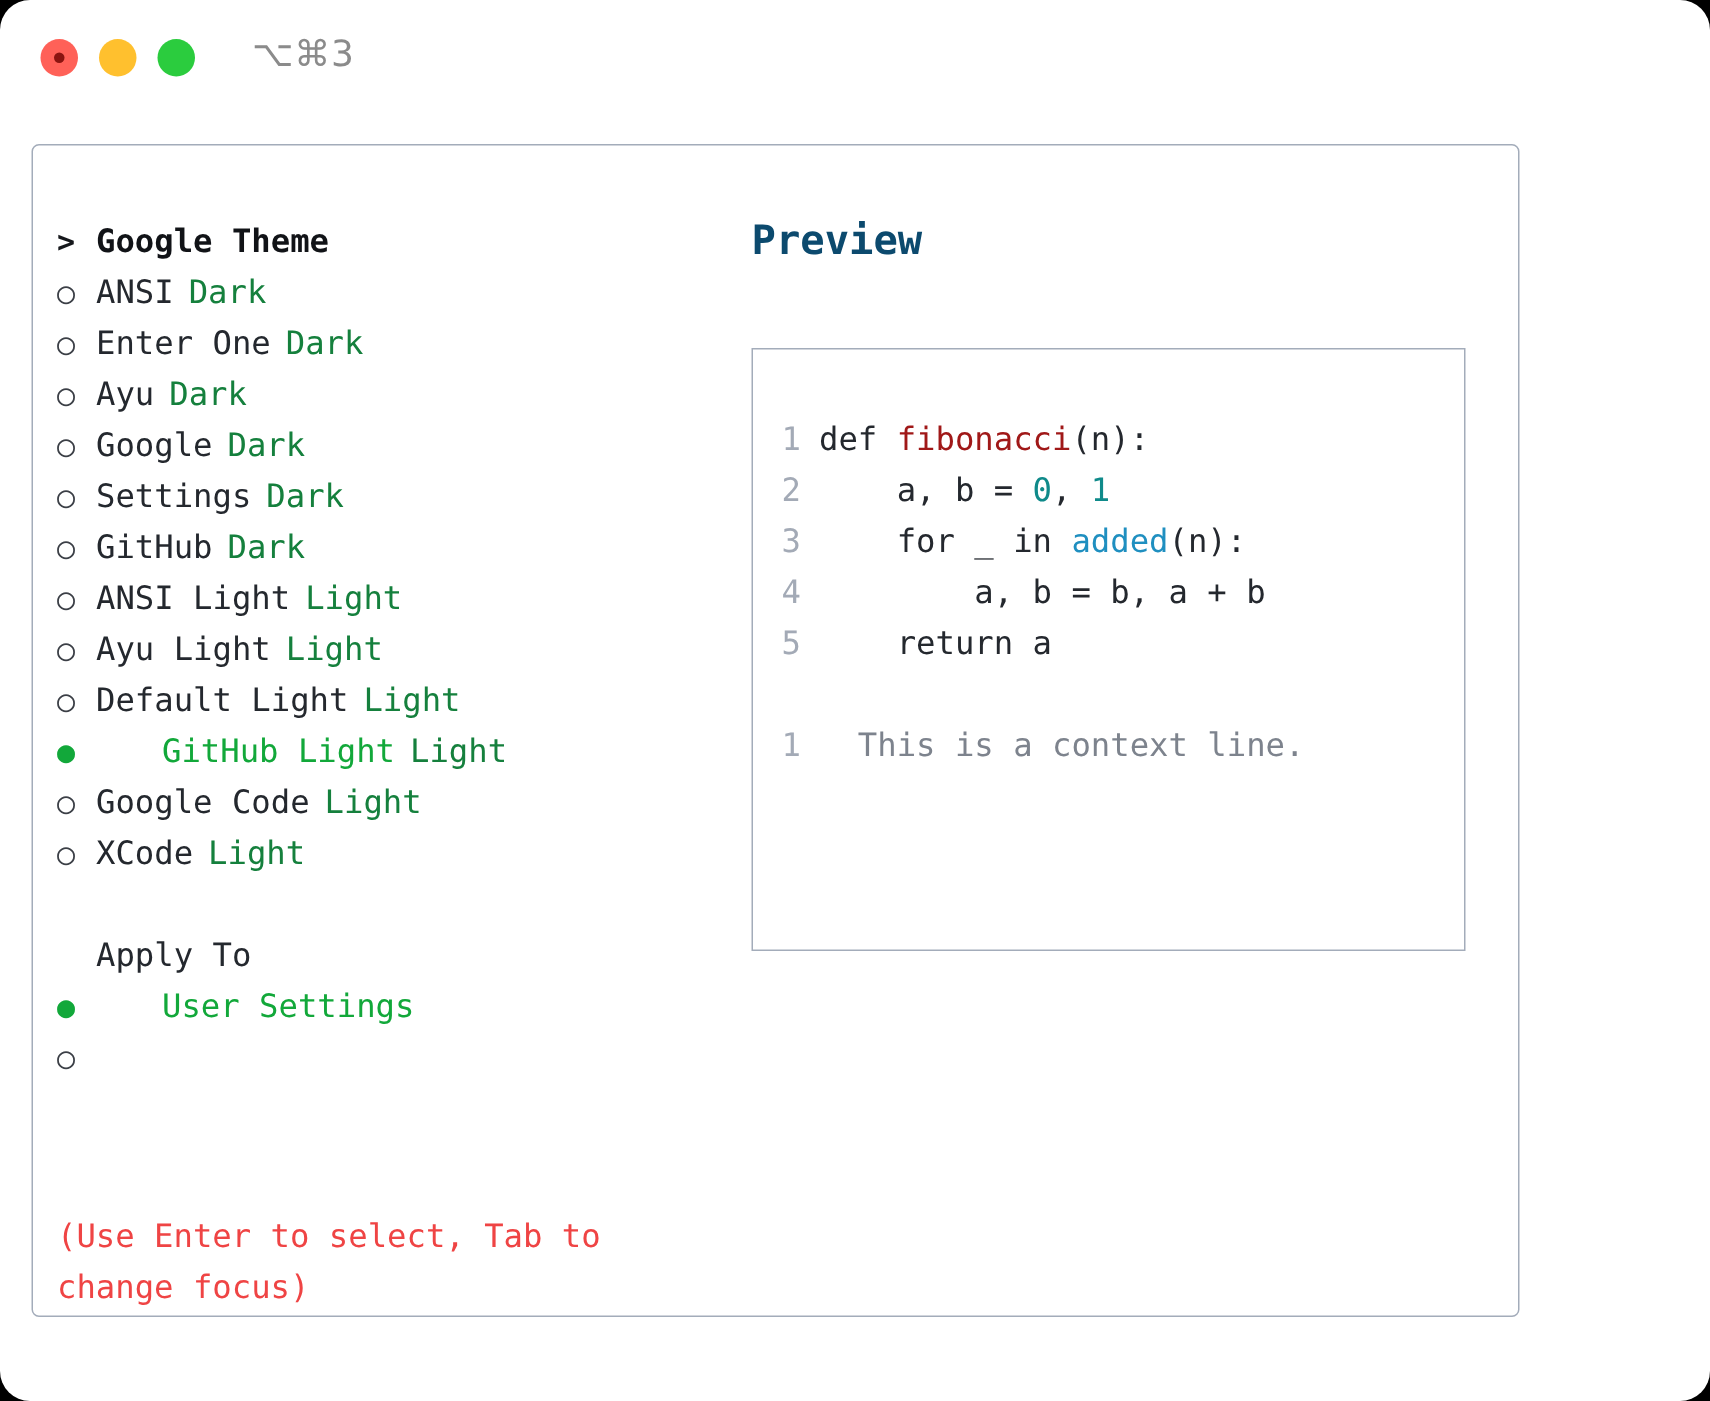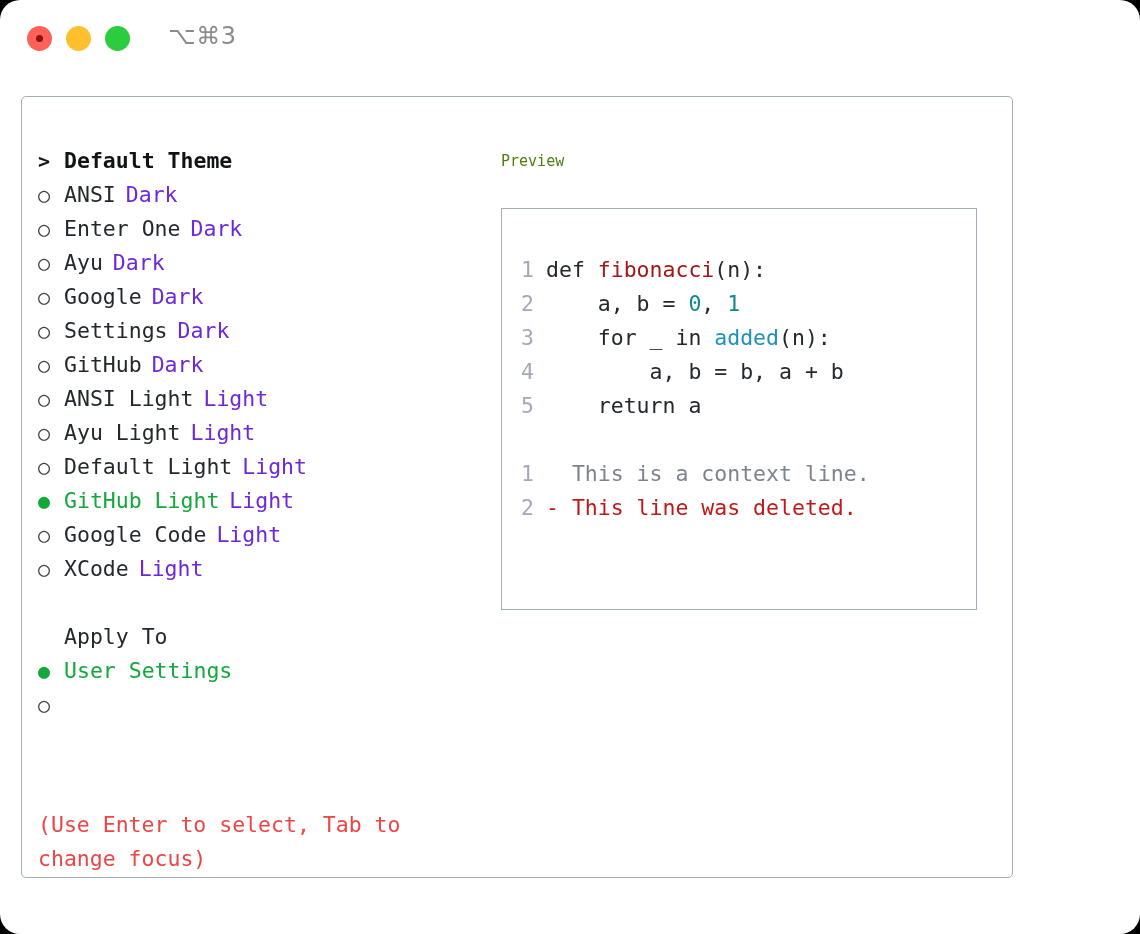--- a/index.html
+++ b/index.html
@@ -183,7 +183,7 @@
 
       <div class="row">
         <span class="marker prompt">&gt;</span>
-        <span class="label heading">Default Theme</span>
+        <span class="label heading">Google Theme</span>
       </div>
 
       <div id="theme-list">

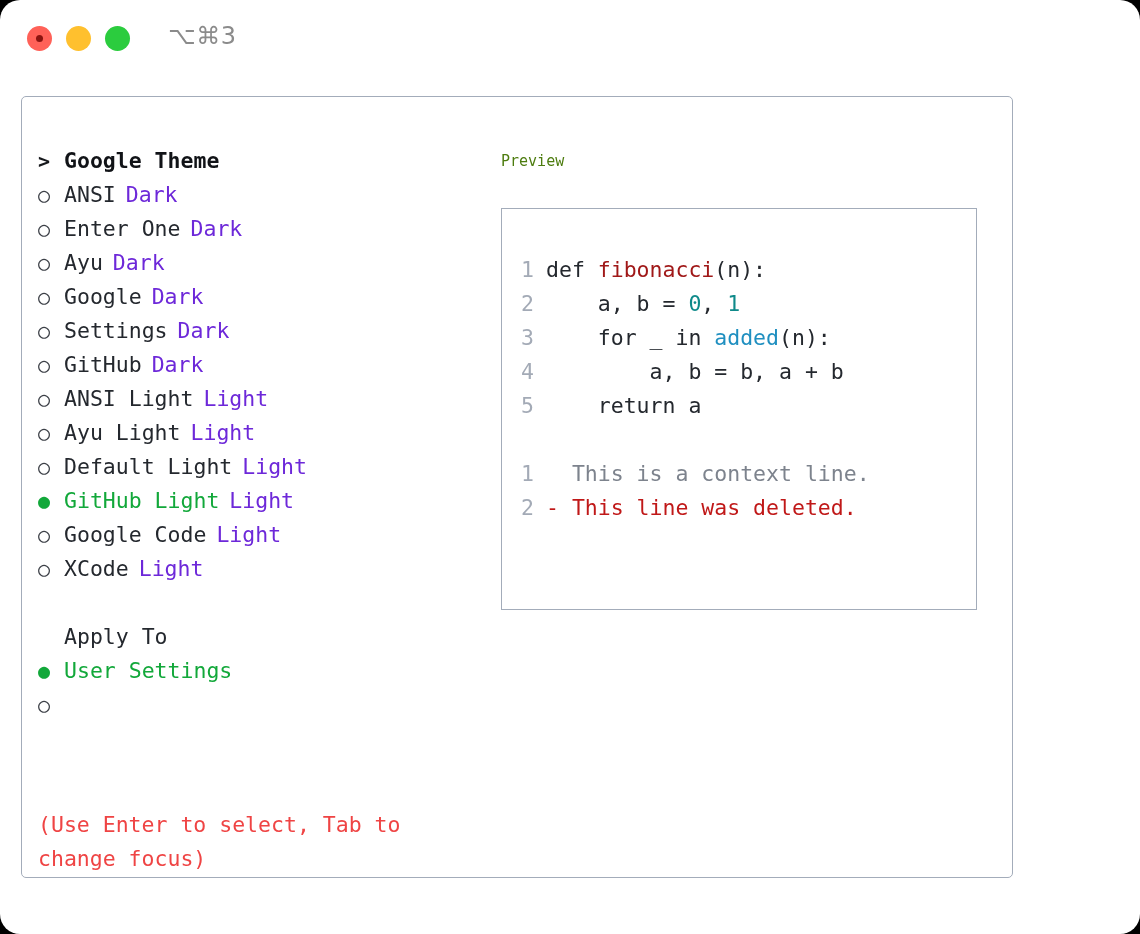--- a/index.html
+++ b/index.html
@@ -125,9 +125,9 @@
     width: 490px;
   }
   #preview-title {
-    font-size: 15px;
-    font-weight: normal;
-    color: #4d7c0f;
+    font-size: 27px;
+    font-weight: bold;
+    color: #0c4a6e;
     line-height: 34px;
   }
   #preview-box {

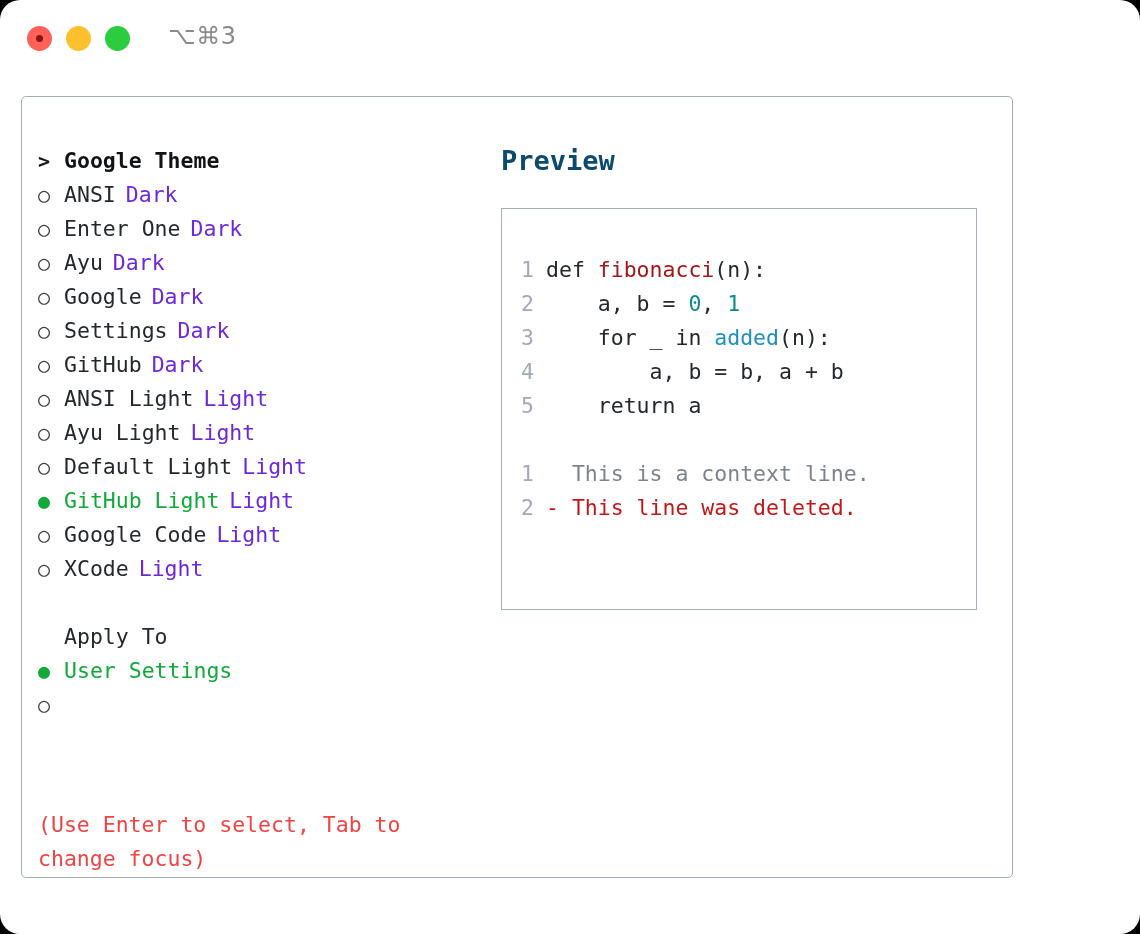--- a/index.html
+++ b/index.html
@@ -101,7 +101,7 @@
   .label.sel { color: #12a83a; }
   .label.heading { font-weight: bold; color: #111317; }
   .variant {
-    color: #6d28d9;
+    color: #15803d;
     padding-left: 10px;
   }
 

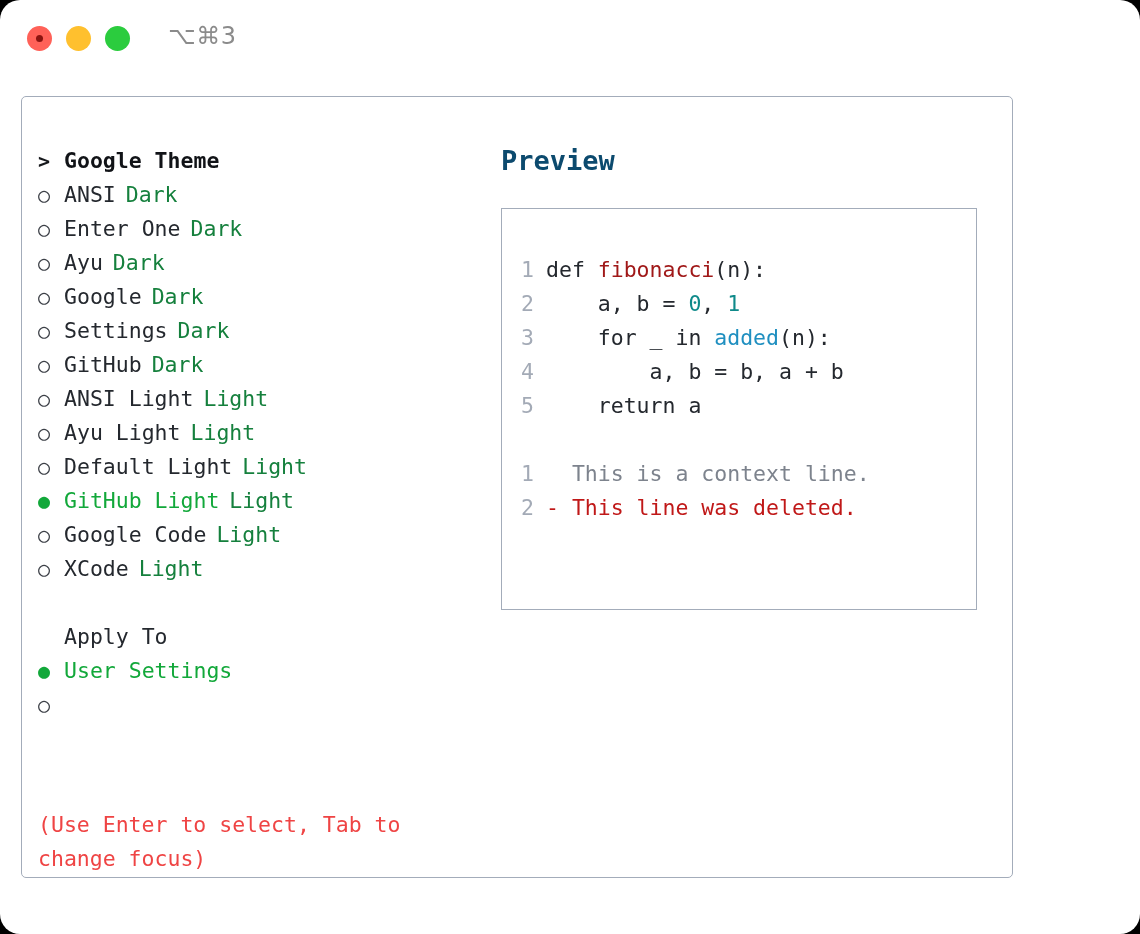--- a/index.html
+++ b/index.html
@@ -131,7 +131,7 @@
     line-height: 34px;
   }
   #preview-box {
-    margin-top: 30px;
+    margin-top: 54px;
     width: 476px;
     height: 402px;
     border: 1.6px solid #a3acba;

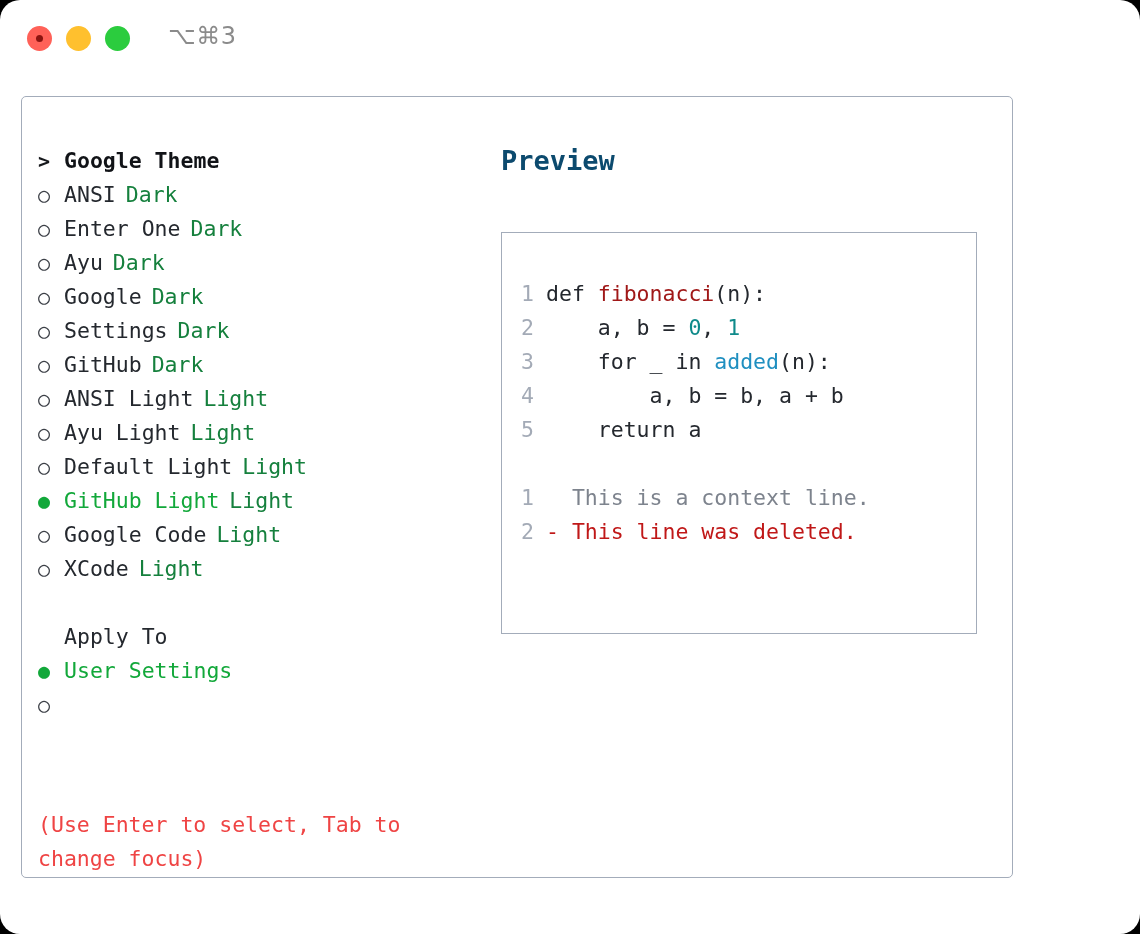--- a/index.html
+++ b/index.html
@@ -98,7 +98,7 @@
   .marker.sel { color: #12a83a; }
   .marker.prompt { color: #16181c; font-weight: bold; }
   .label { color: #24282e; }
-  .label.sel { color: #12a83a; }
+  .label.sel { color: #12a83a; margin-left: 44px; }
   .label.heading { font-weight: bold; color: #111317; }
   .variant {
     color: #15803d;

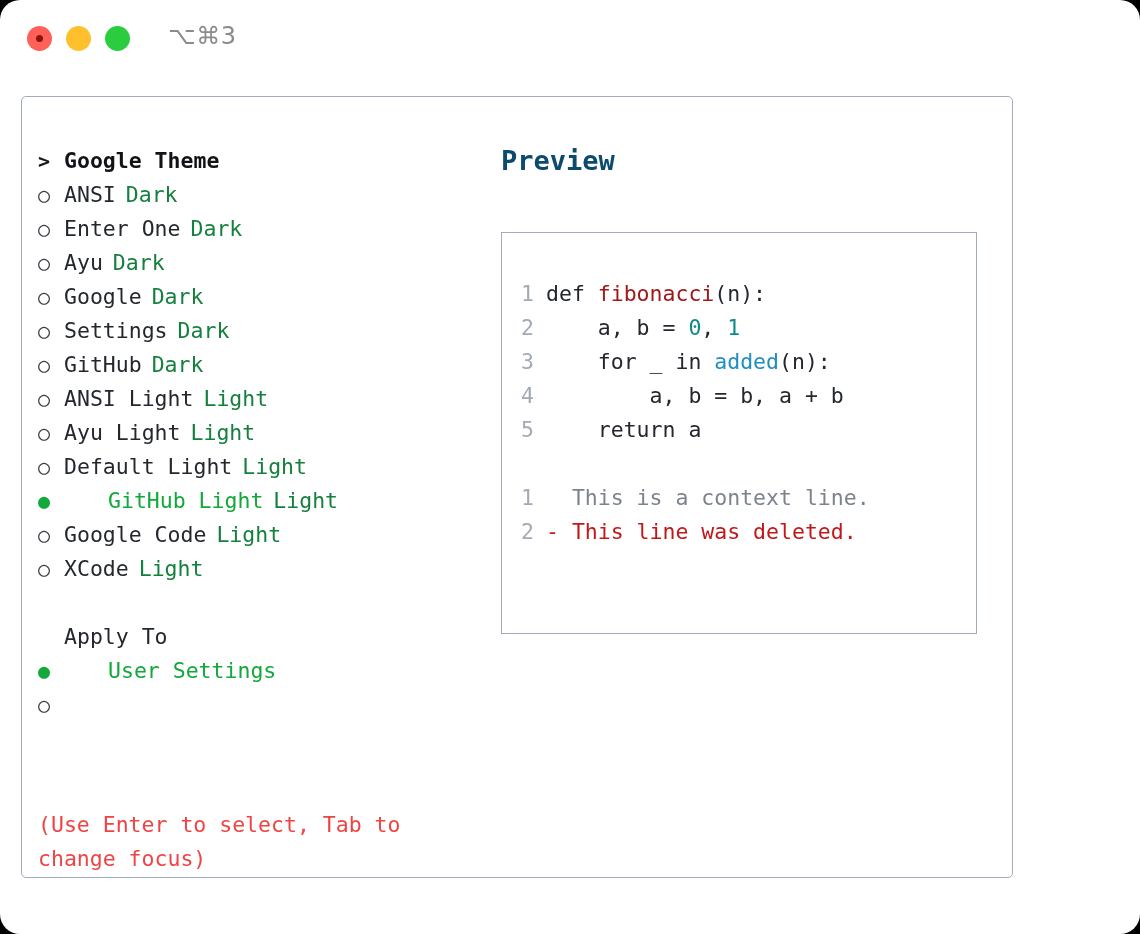--- a/index.html
+++ b/index.html
@@ -228,7 +228,6 @@
             <div class="cline"><span class="lnum">5</span><span class="tok-plain">    return a</span></div>
             <div class="blankline"></div>
             <div class="cline"><span class="lnum">1</span><span class="tok-ctx">  </span><span class="tok-ctx">This is a context line.</span></div>
-            <div class="cline"><span class="lnum">2</span><span class="tok-del">- </span><span class="tok-del">This line was deleted.</span></div>
           </div>
       </div>
     </div>

